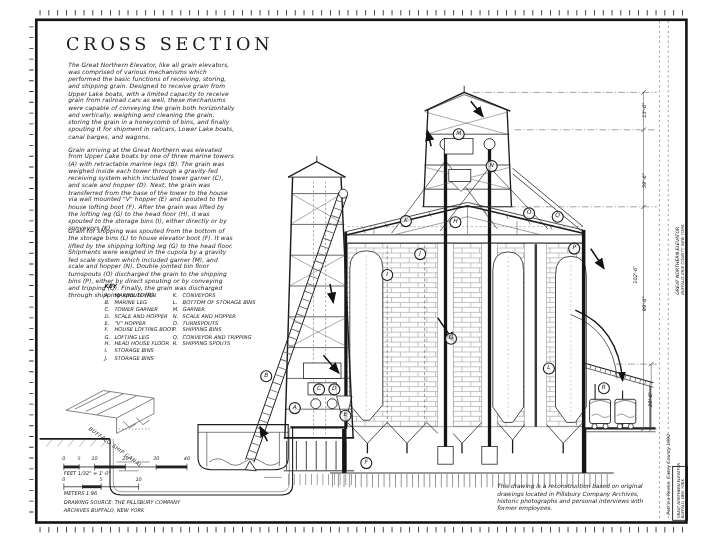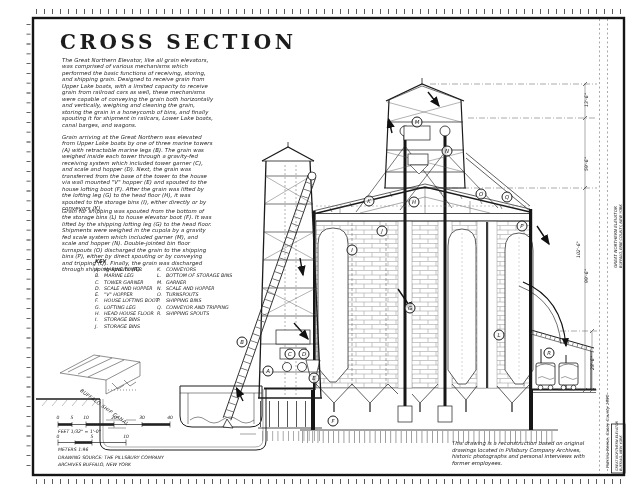--- a/index.html
+++ b/index.html
@@ -7,8 +7,8 @@
        font-family:"DejaVu Sans",sans-serif;color:#1c1c1c;}
   .stage{position:absolute;inset:0;width:640px;height:493px;}
   .stage svg{position:absolute;left:0;top:0;}
-  .title{position:absolute;font-family:"DejaVu Serif",serif;font-style:normal;font-weight:bold;
-         font-size:20px;letter-spacing:3.5px;white-space:nowrap;}
+  .title{position:absolute;font-family:"DejaVu Serif",serif;font-style:normal;font-weight:normal;
+         font-size:16px;letter-spacing:3.5px;white-space:nowrap;}
   .para{position:absolute;font-style:italic;font-size:5.4px;line-height:1.2;width:152px;
         text-align:left;letter-spacing:0.1px;}
   .key-head{position:absolute;font-style:italic;font-size:5.2px;font-weight:bold;}

